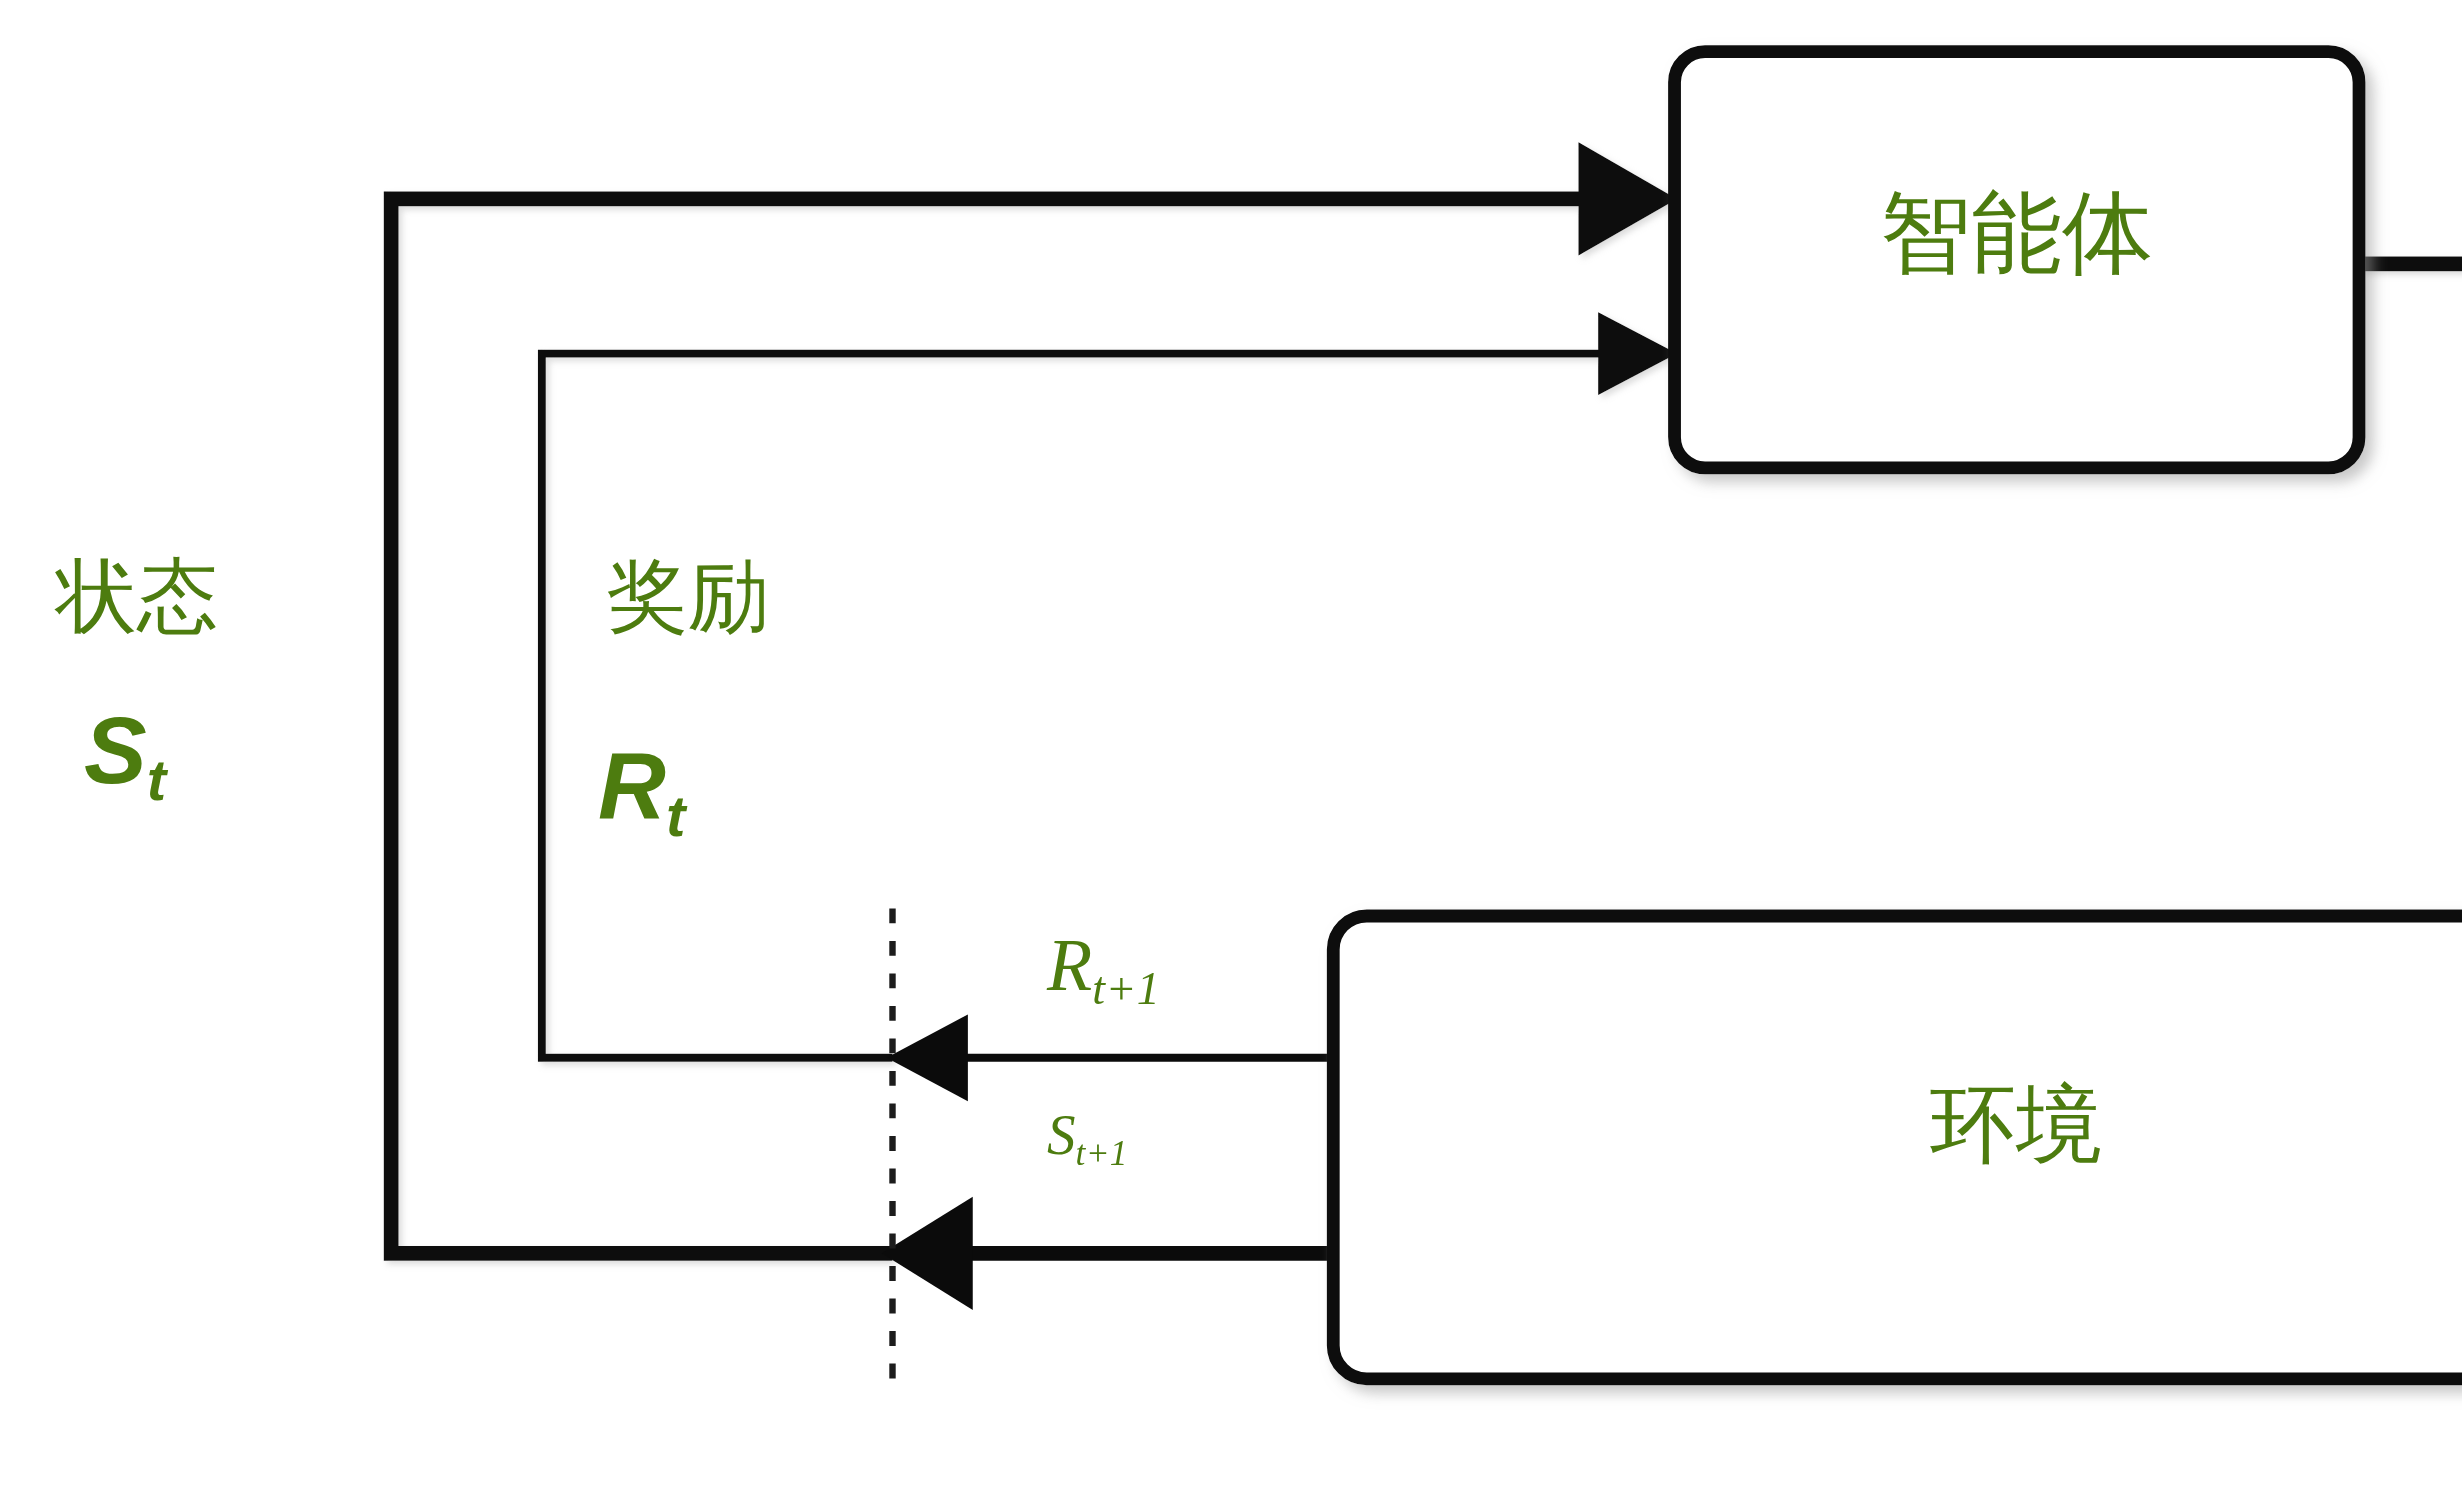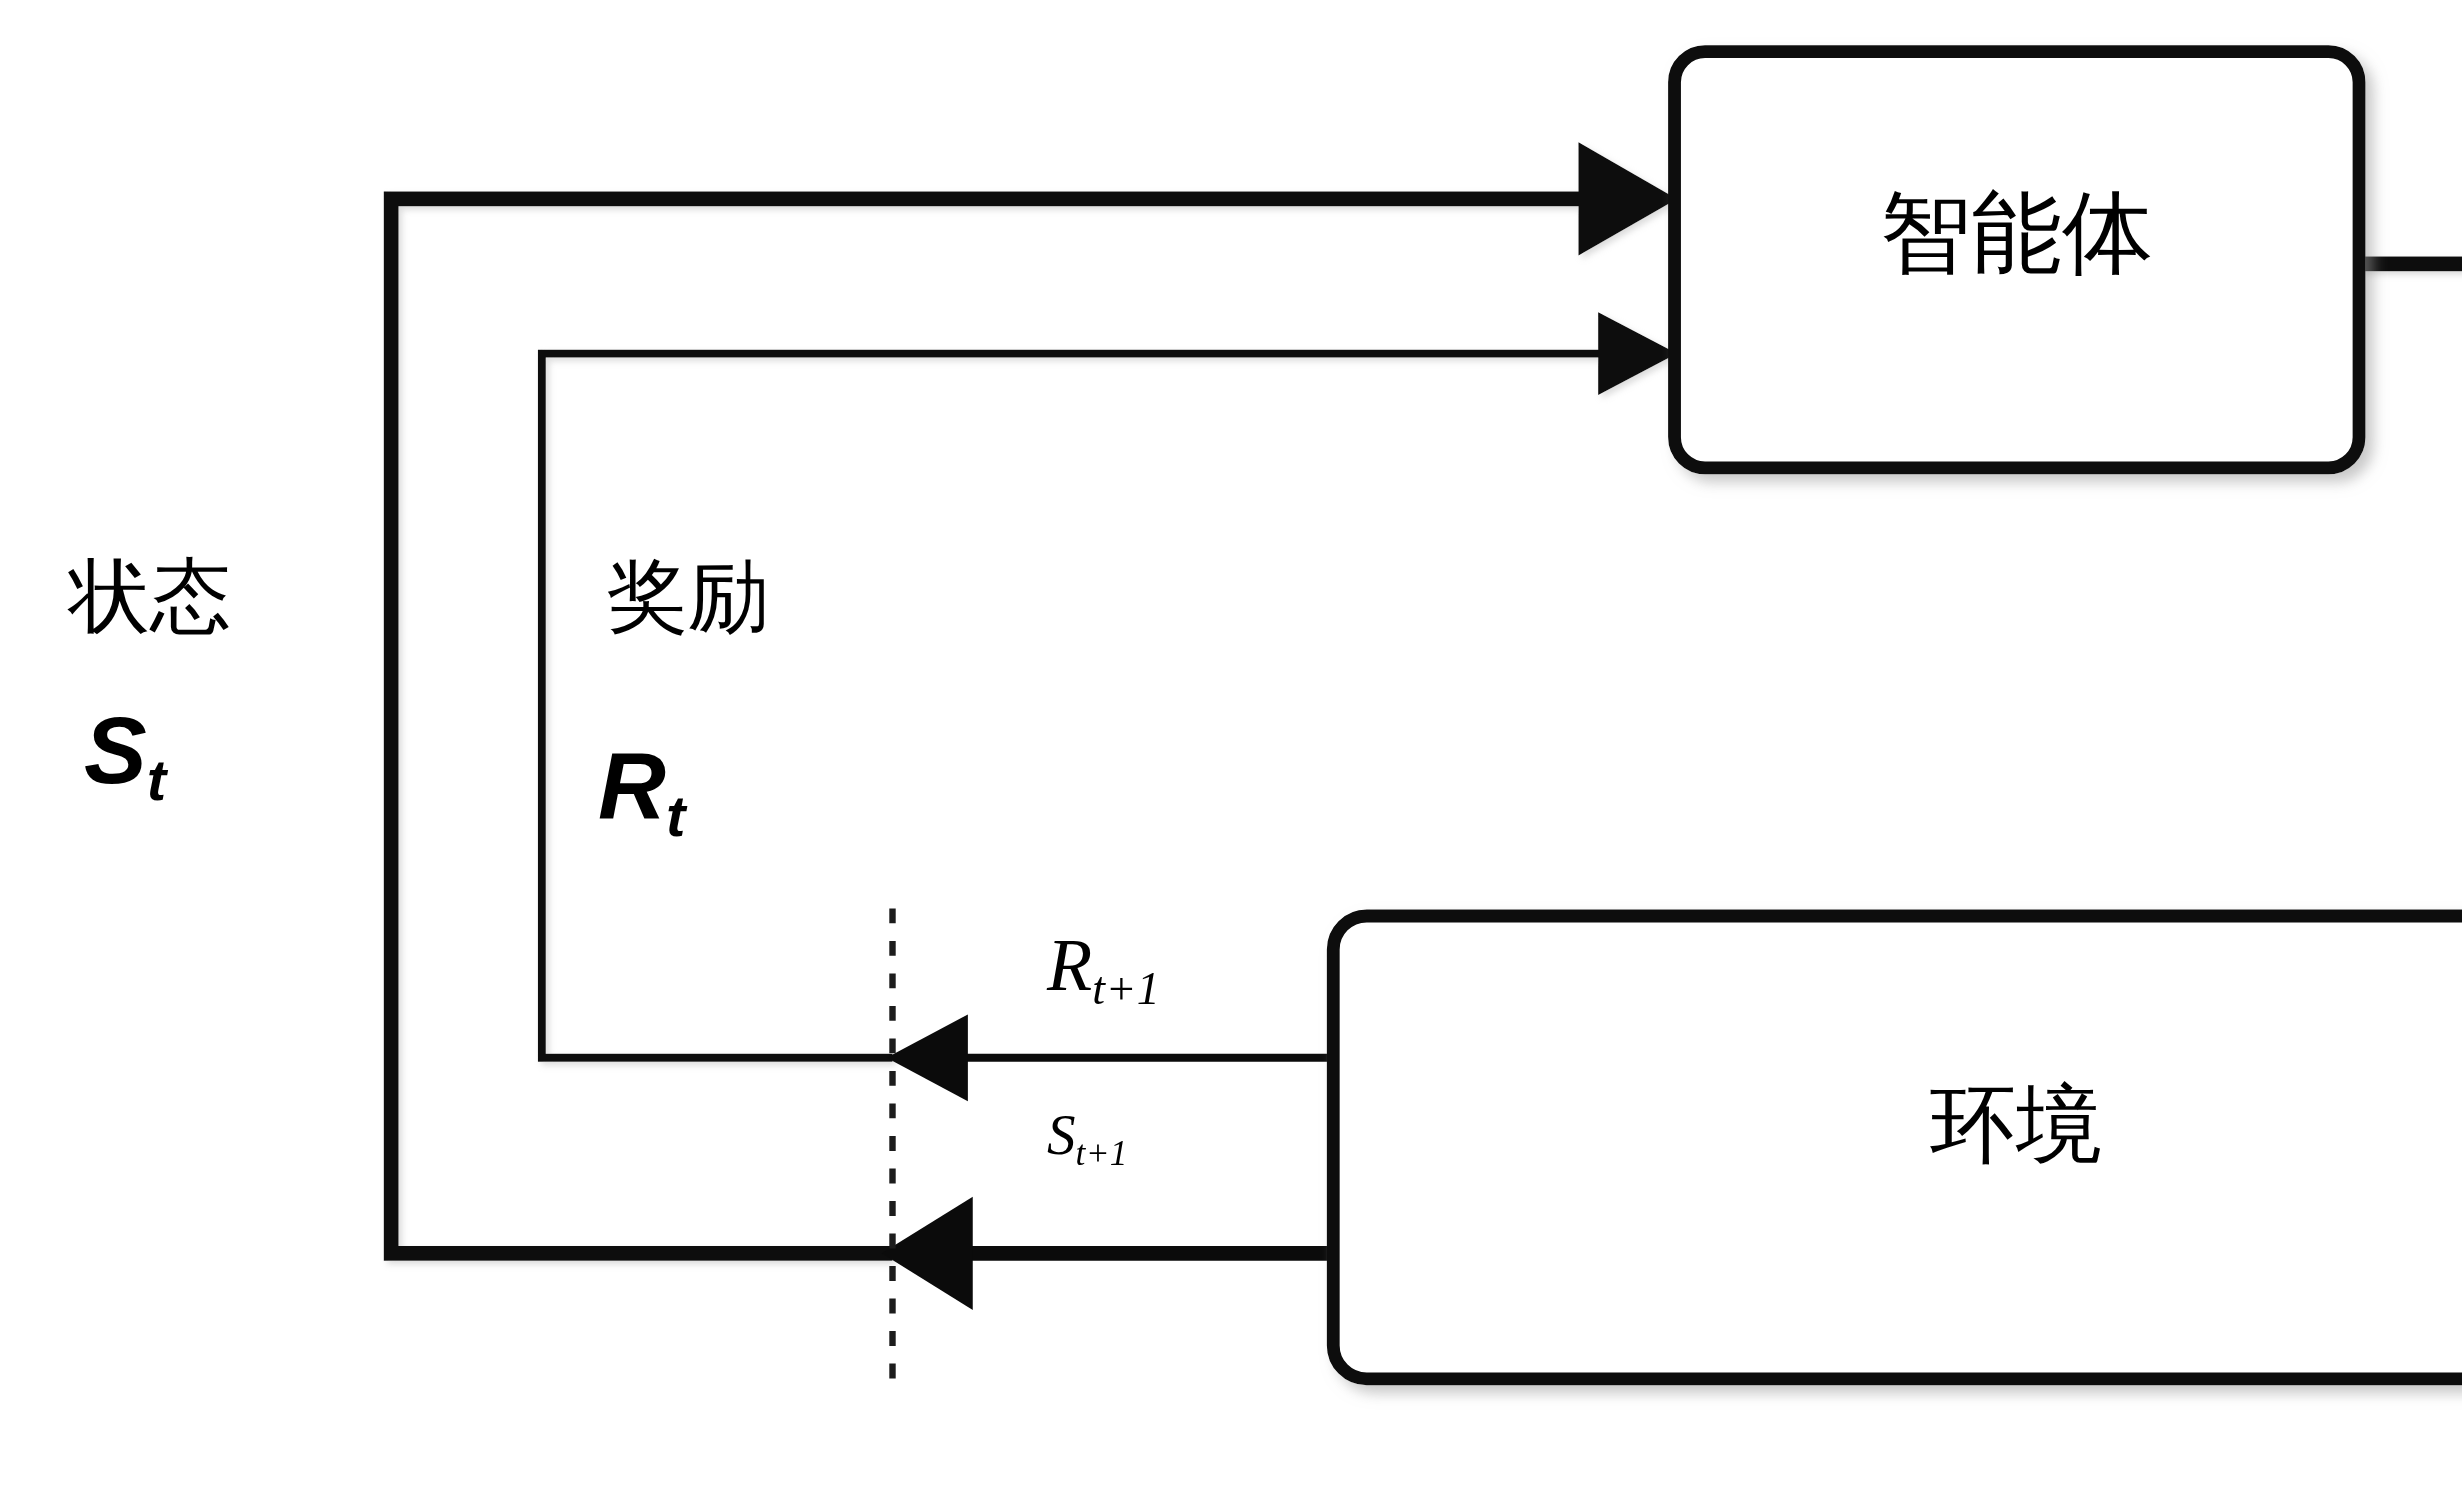--- a/index.html
+++ b/index.html
@@ -39,7 +39,7 @@
     position: absolute;
     white-space: nowrap;
     line-height: 1;
-    color: #000000;
+    color: #4d7c0f;
   }
 
   .cjk {

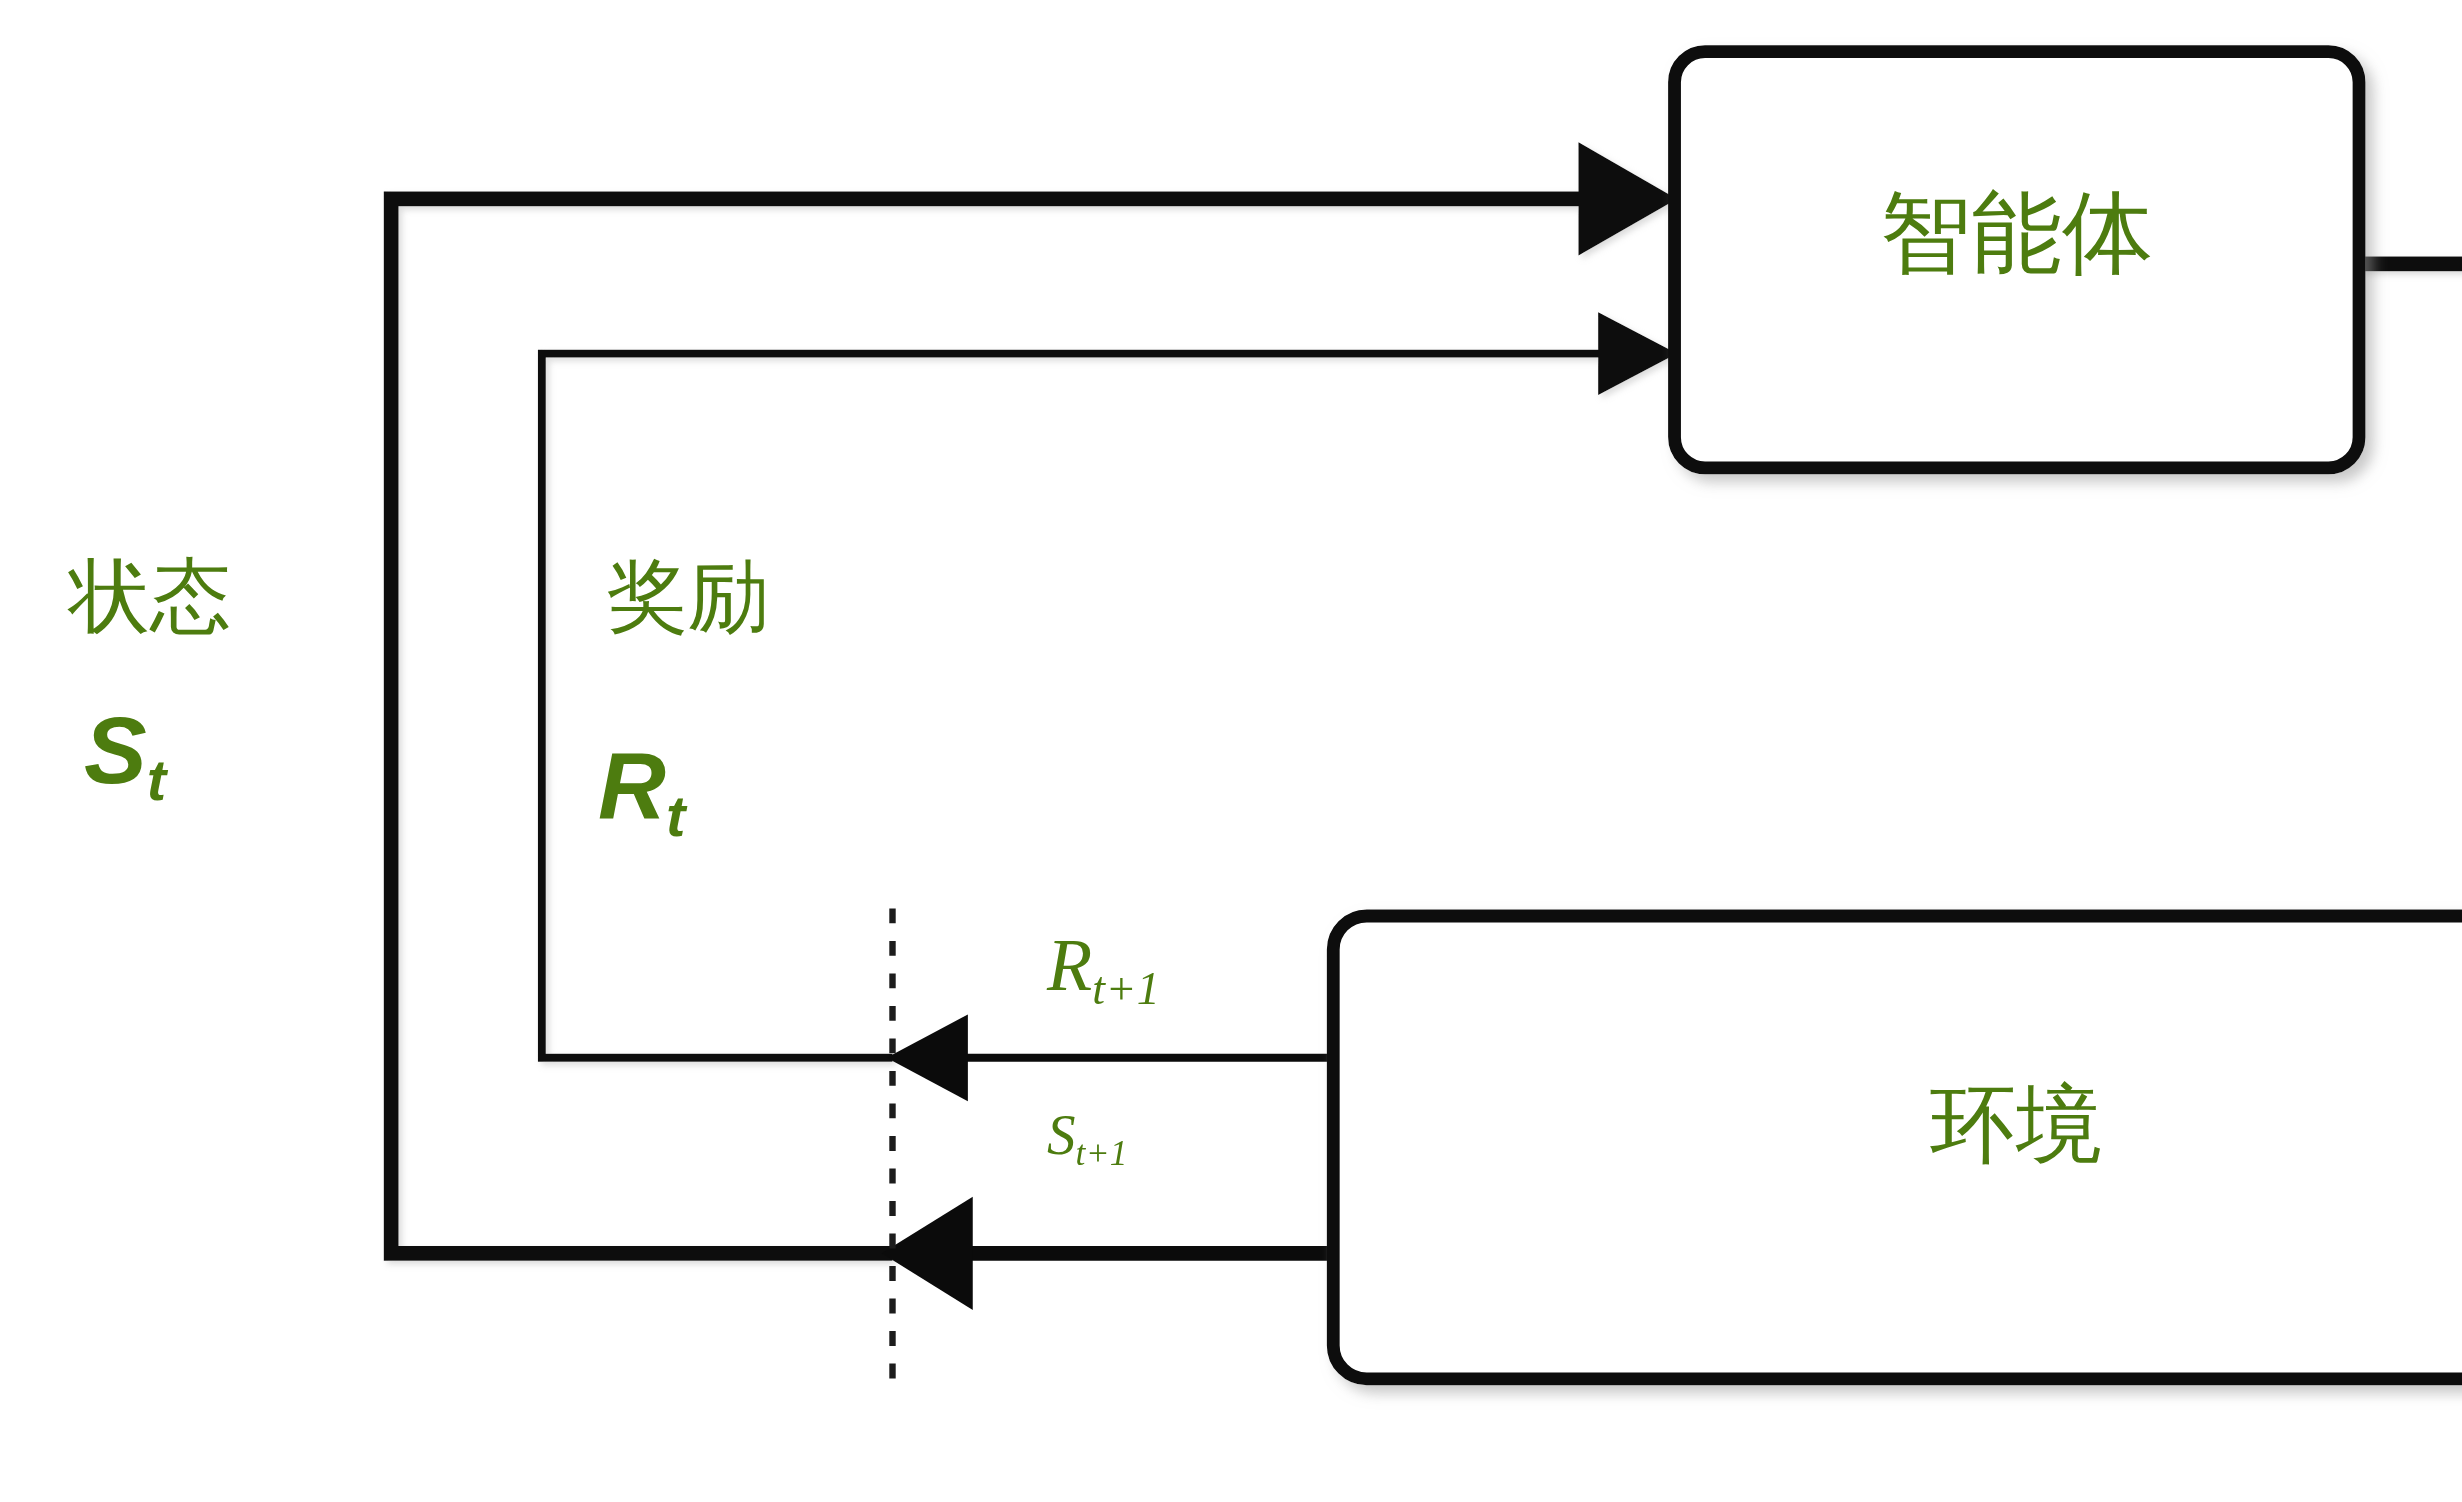--- a/index.html
+++ b/index.html
@@ -83,7 +83,7 @@
   }
 
   
-  #state-label-cjk   { left: 69px;  top: 556px; font-size: 81px; }
+  #state-label-cjk   { left: 56px;  top: 556px; font-size: 81px; }
   #state-label-sym   { left: 84px;  top: 704px; font-size: 94px; }
   #reward-label-cjk  { left: 607px; top: 556px; font-size: 81px; }
   #reward-label-sym  { left: 598px; top: 740px; font-size: 94px; }

